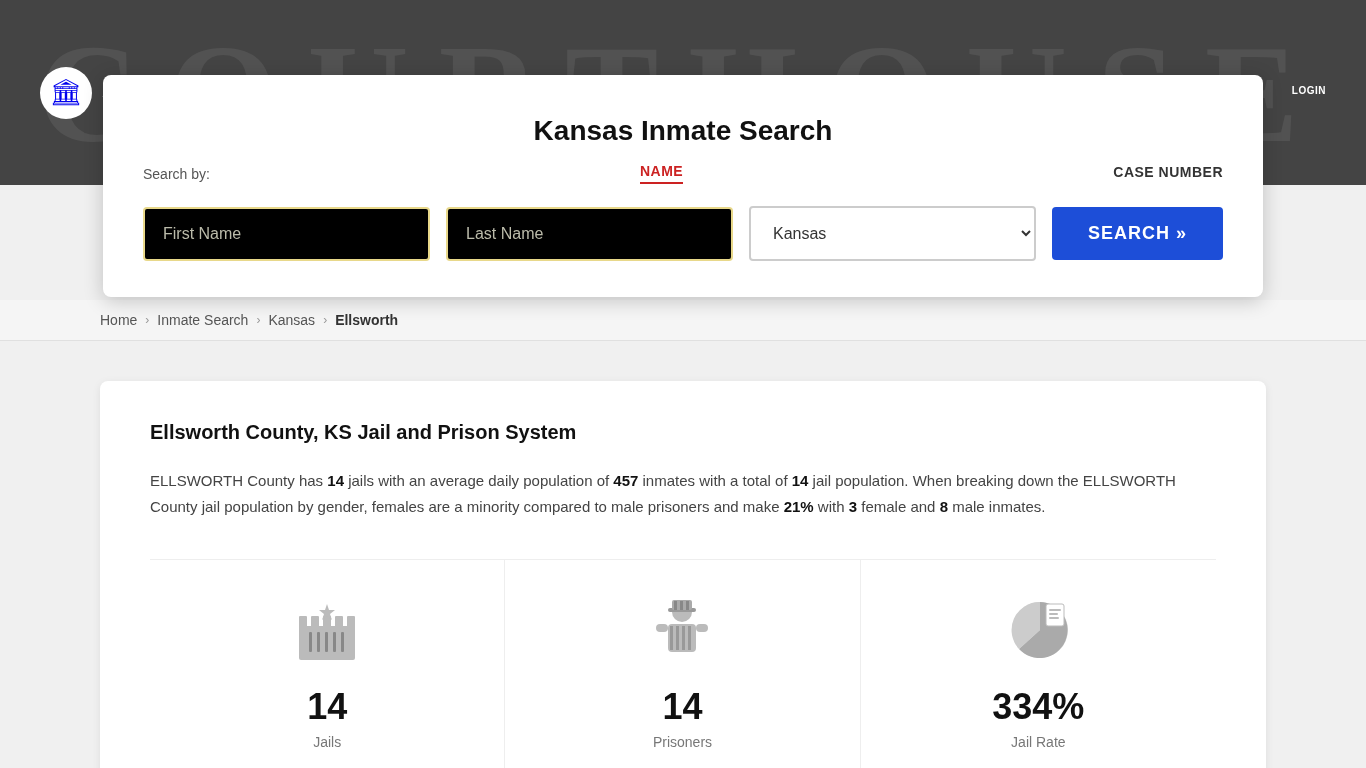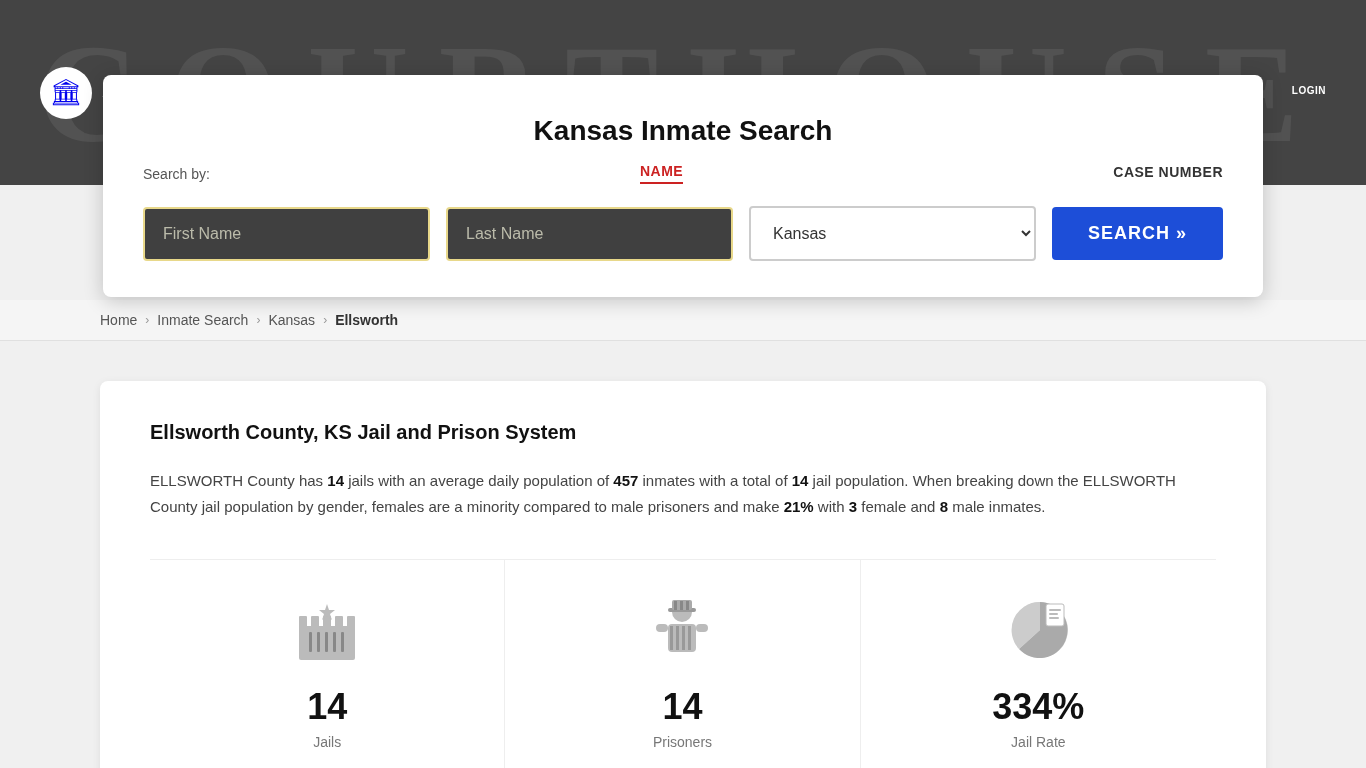--- a/index.html
+++ b/index.html
@@ -125,7 +125,7 @@
       font-size: 16px;
       border: 2px solid #e8d88a;
       border-radius: 4px;
-      background: #404040;
+      background: #000000;
       color: #aaa;
       outline: none;
     }

